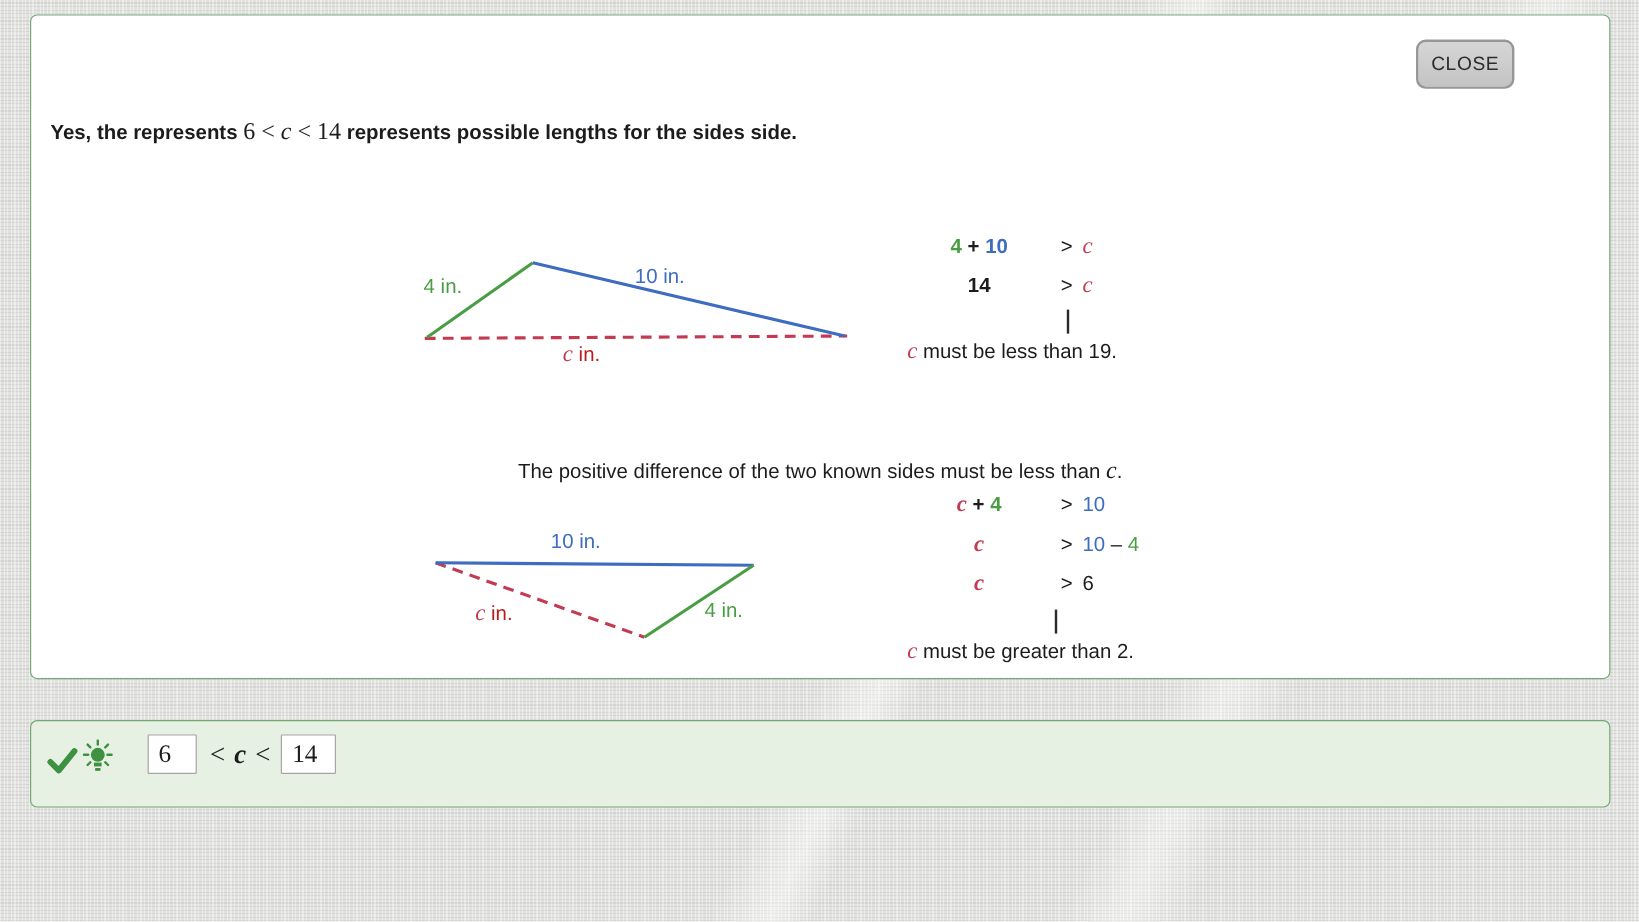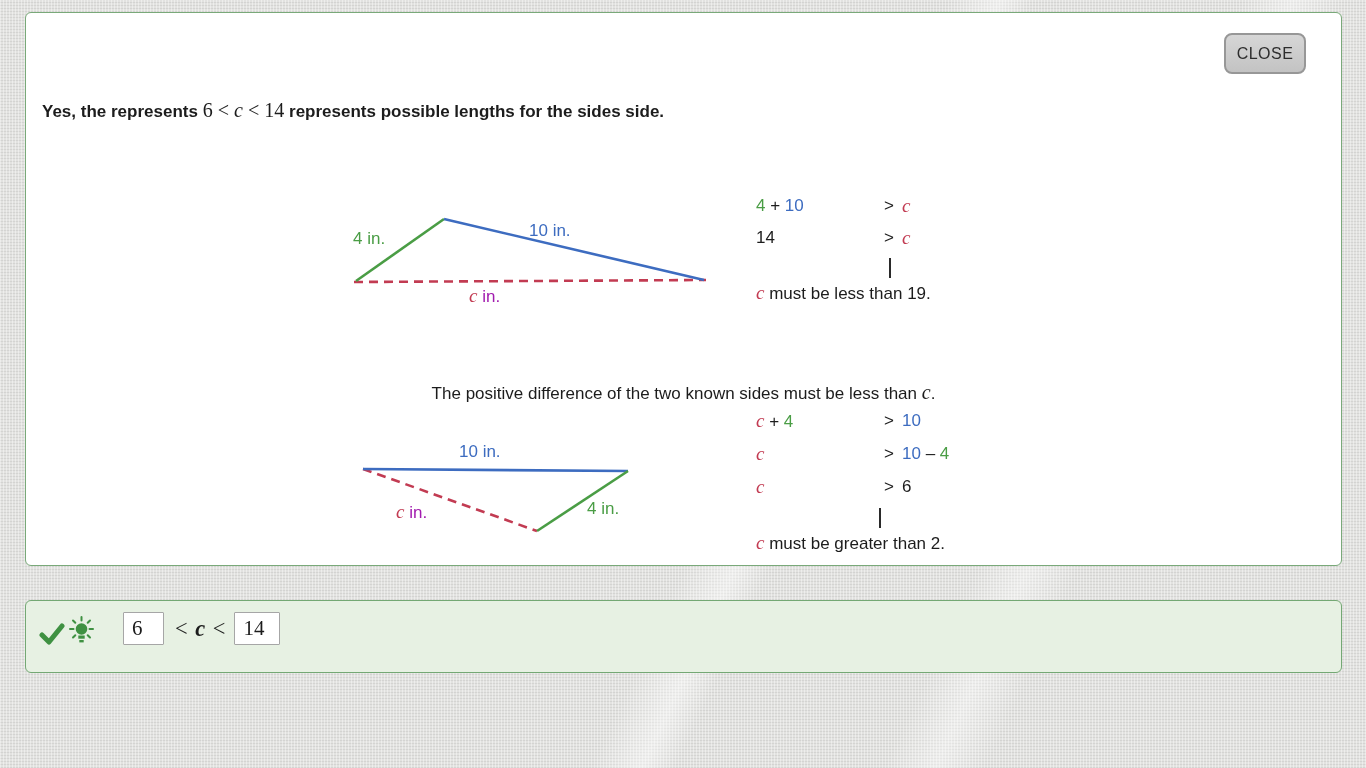--- a/index.html
+++ b/index.html
@@ -21,7 +21,7 @@
   }
 
   .close-btn {
-    position:absolute; left:1198px; top:20px; width:82px; height:41px;
+    position:absolute; left:1154px; top:20px; width:82px; height:41px;
     background:linear-gradient(#d6d6d6,#c3c3c3);
     border:2px solid #979797; border-radius:8px;
     font-family:"Liberation Sans","DejaVu Sans",sans-serif;

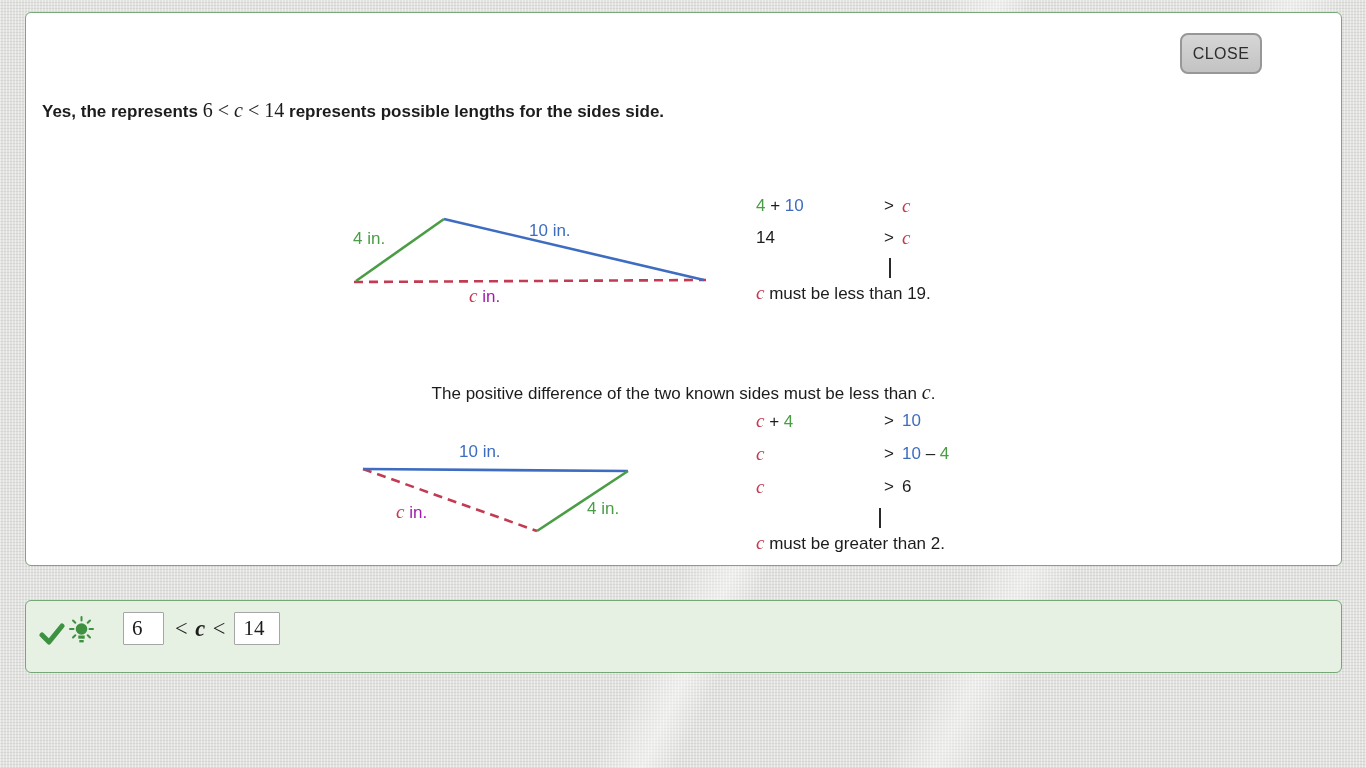--- a/index.html
+++ b/index.html
@@ -45,7 +45,7 @@
   .eq2 { left:730px; top:396px; }
   .eq-line { display:grid; grid-template-columns:120px 26px auto; height:24px; line-height:24px; margin-bottom:9px; white-space:pre; }
   .eq1 .eq-line { margin-bottom:8px; }
-  .eq-lhs { text-align:left; }
+  .eq-lhs { text-align:center;font-weight:bold; }
   .eq-op { text-align:center; }
   .eq-rhs { text-align:left; }
   .eq-bar { width:2px; height:20px; background:#2a2a2a; margin-bottom:3px; }

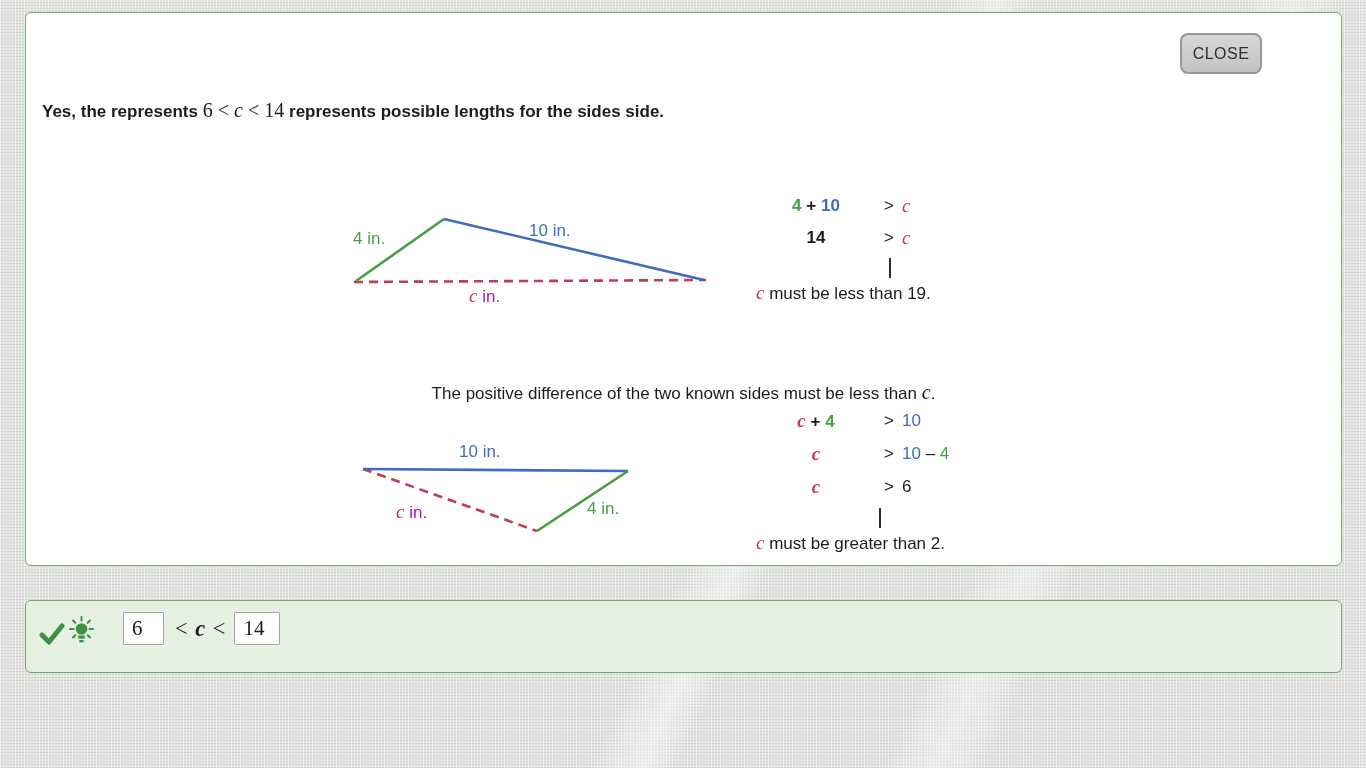--- a/index.html
+++ b/index.html
@@ -74,7 +74,7 @@
   .tk-b  { color:#1c1c1c; font-weight:bold; }
   .tk-g  { color:#4a9d45; }
   .tk-bl { color:#3d6cc0; }
-  .tk-r  { color:#a21caf;text-align:center; }
+  .tk-r  { color:#b91c1c;text-align:center; }
   .tk-ri { color:#c23b52; font-family:"Liberation Serif","DejaVu Serif",serif; font-style:italic; font-size:1.12em; }
   .tk-m  { font-family:"Liberation Serif","DejaVu Serif",serif; font-size:1.18em; }
   .tk-mi { font-family:"Liberation Serif","DejaVu Serif",serif; font-style:italic; font-size:1.18em; }

